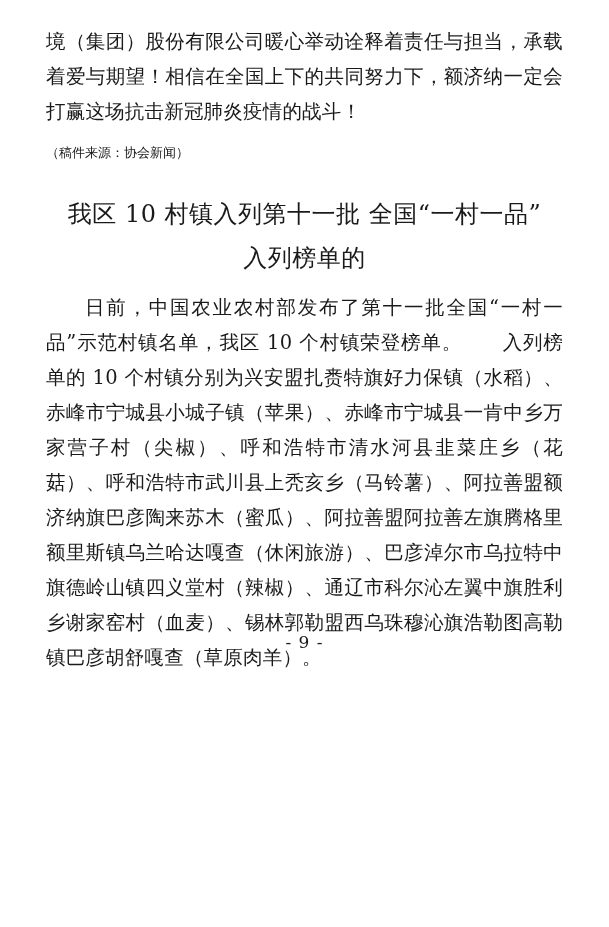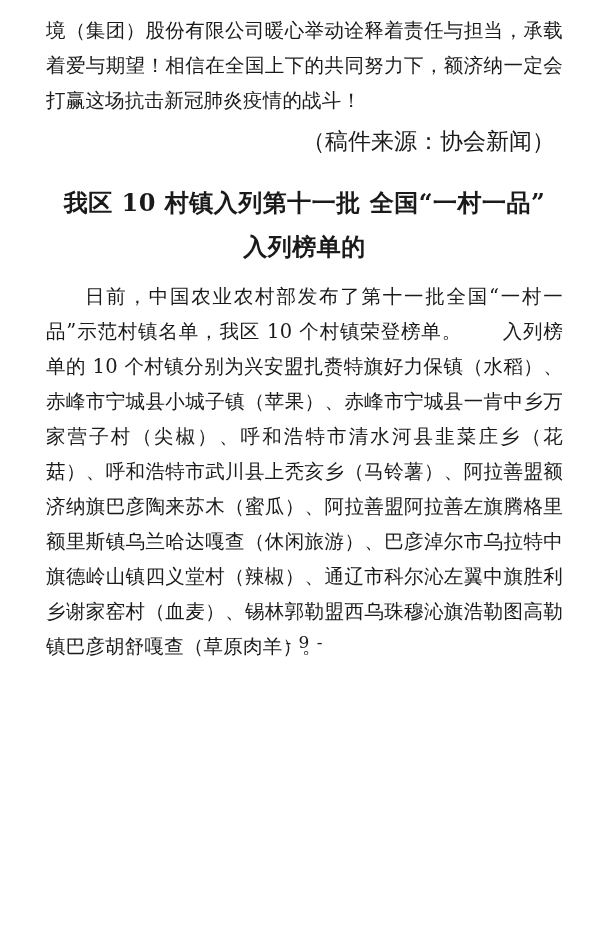--- a/index.html
+++ b/index.html
@@ -19,7 +19,7 @@
     width: 609px;
     height: 676px;
     box-sizing: border-box;
-    padding: 13px 46px 0 46px;
+    padding: 24px 46px 0 46px;
   }
   .para {
     font-size: 19.5px;

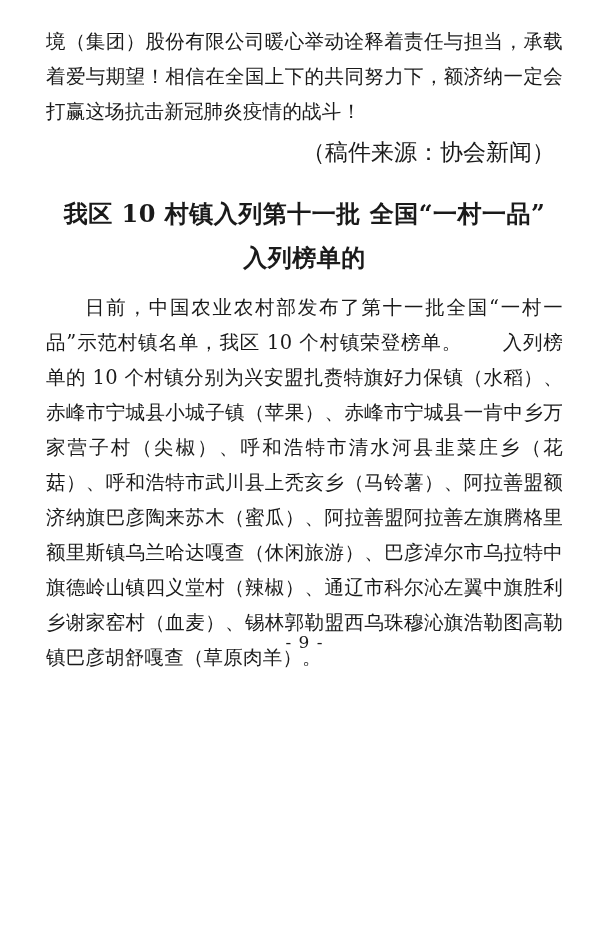--- a/index.html
+++ b/index.html
@@ -33,9 +33,8 @@
     text-indent: 39px;
   }
   .source-line {
-    font-size: 23px;
+    font-size: 13px;
     line-height: 35px;
-    text-align: right;
     margin: 6px 0 0 0;
     padding-right: 8px;
   }

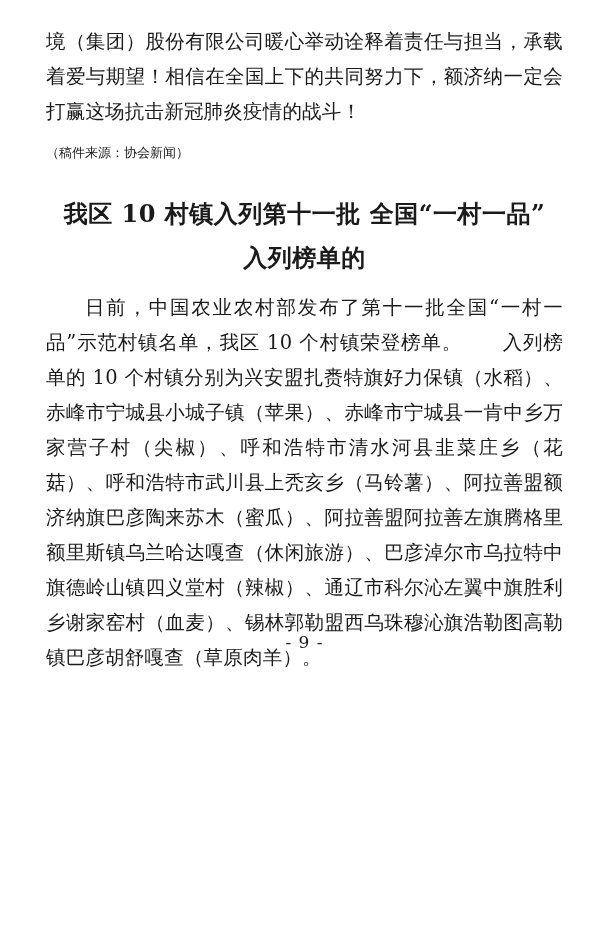--- a/index.html
+++ b/index.html
@@ -40,7 +40,7 @@
   }
   .headline {
     font-family: "DejaVu Serif", "Liberation Serif", serif;
-    font-weight: bold;
+    font-weight: normal;
     font-size: 24px;
     line-height: 44px;
     text-align: center;

